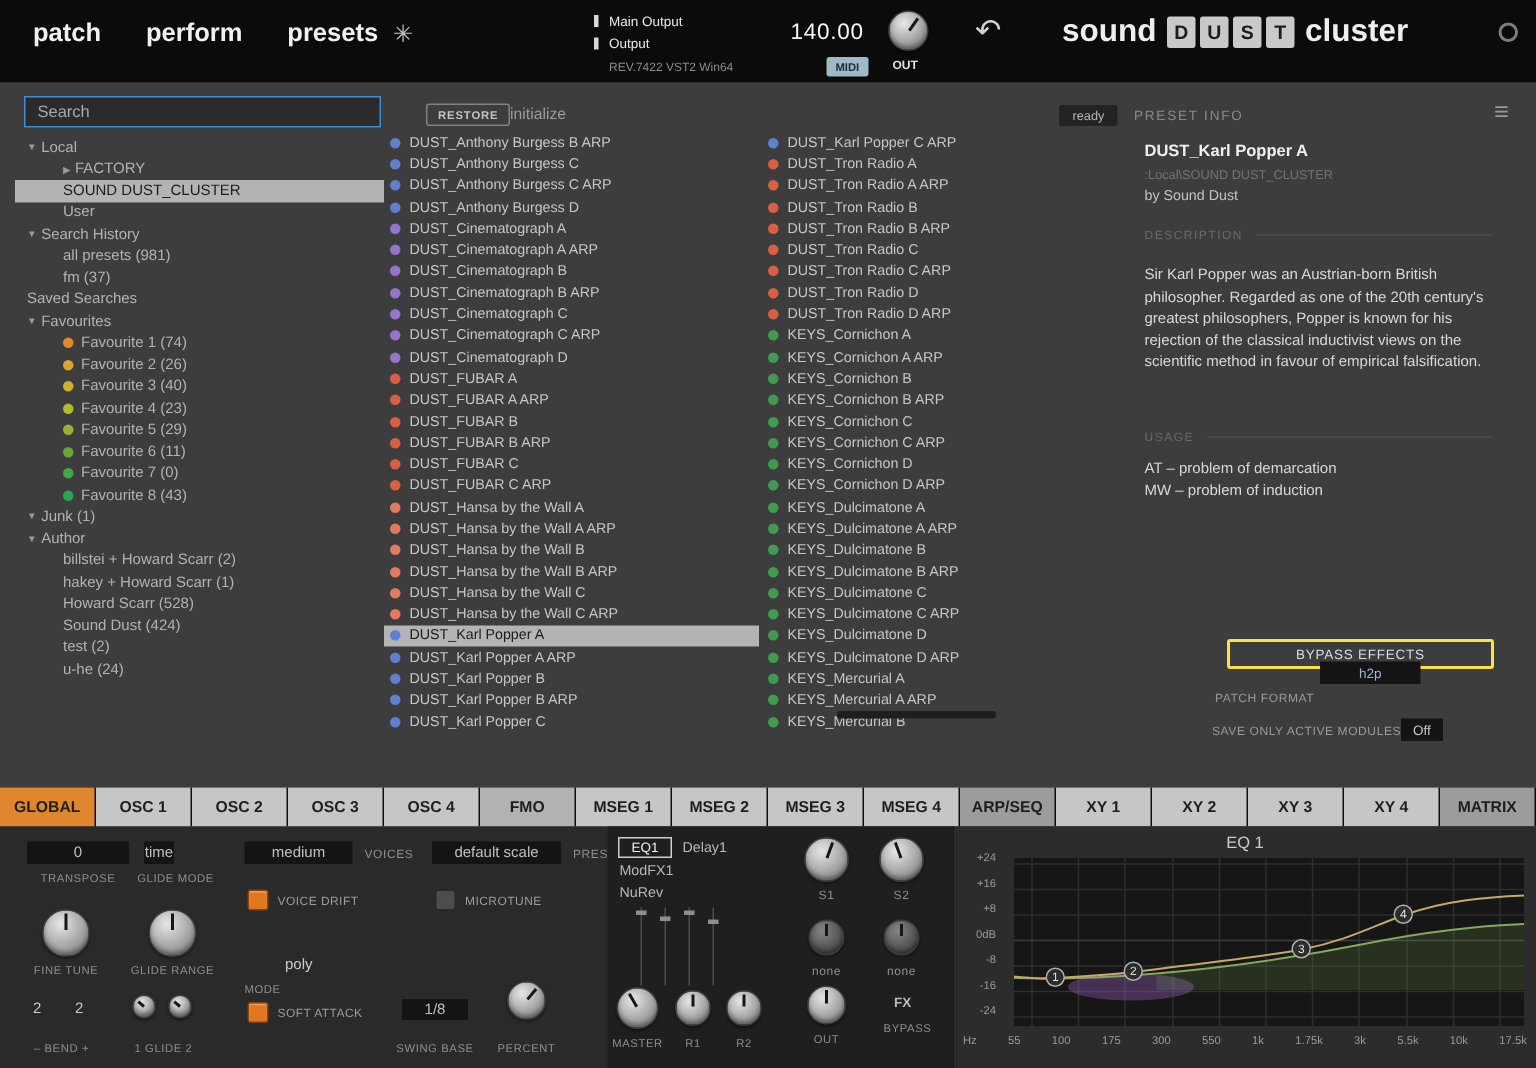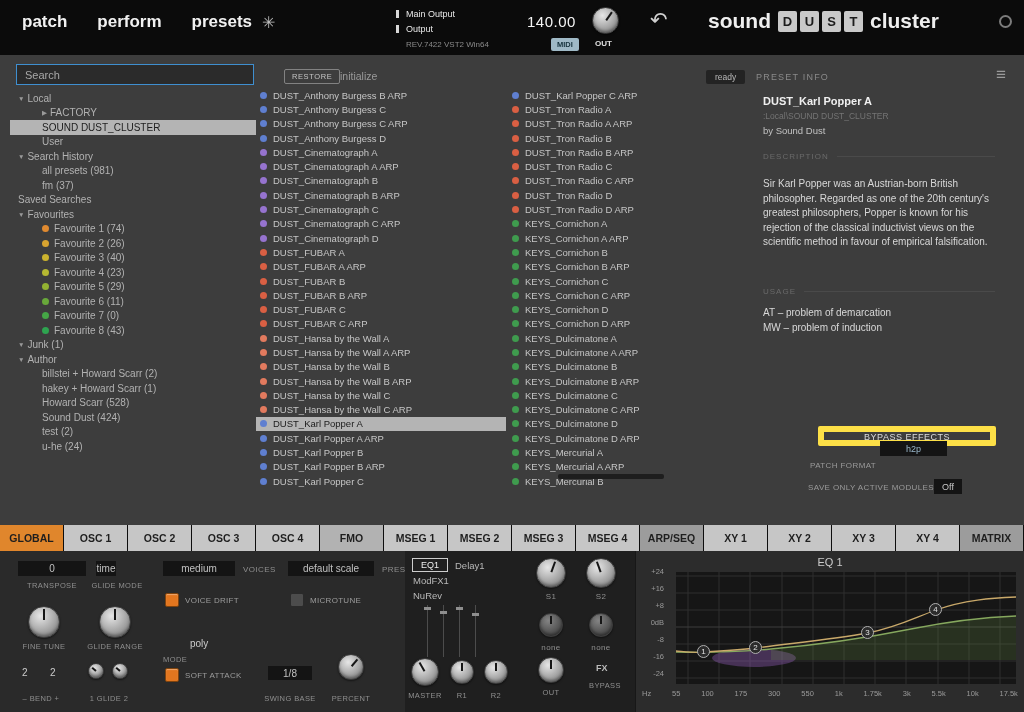--- a/index.html
+++ b/index.html
@@ -38,7 +38,7 @@
   .search::placeholder { color:#a8a8a8; }
   .btn-restore { position:absolute; left:284px; top:14px; height:15px; padding:0 7px; background:transparent;
                  border:1px solid #828282; border-radius:2px; color:#c4c4c4; font-size:7.5px; letter-spacing:.6px;
-                 font-family:"Liberation Sans", sans-serif; }
+                 font-family:"Liberation Sans", sans-serif;font-weight:bold; }
   .initlbl { position:absolute; left:340px; top:15px; color:#9a9a9a; font-size:10.5px; }
 
   .tree { position:absolute; left:10px; top:36px; width:246px; }

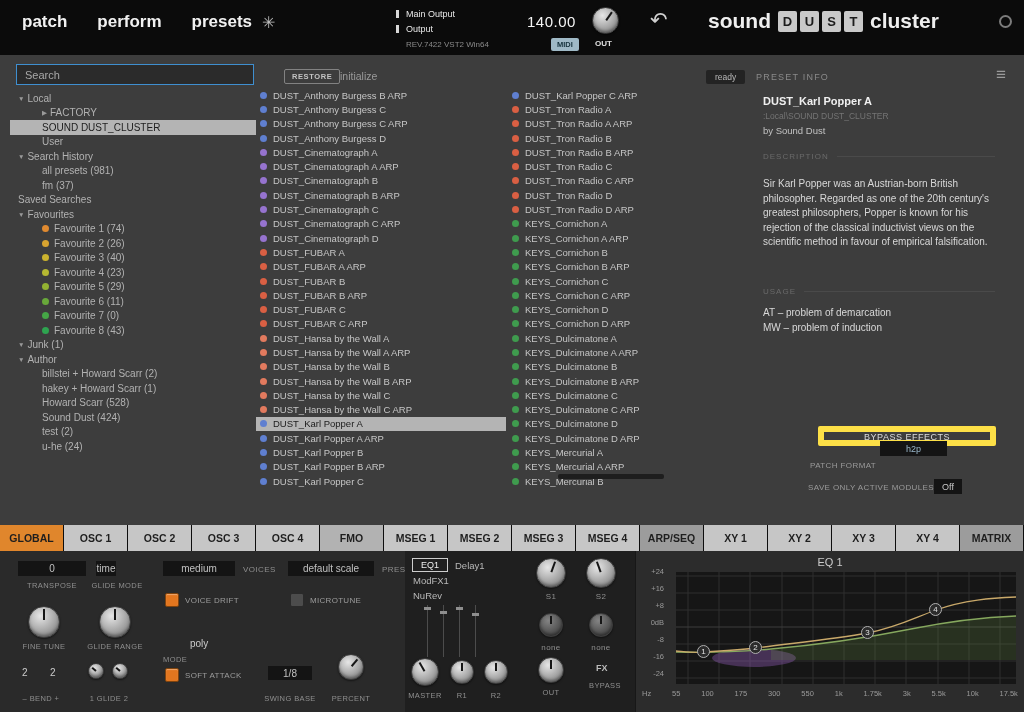--- a/index.html
+++ b/index.html
@@ -67,7 +67,7 @@
   .p-desc { position:absolute; left:63px; top:122px; width:232px; color:#d8d8d8; font-size:10px; line-height:14.5px; }
   .p-usage { position:absolute; left:63px; top:250px; color:#d8d8d8; font-size:10px; line-height:15px; }
   .btn-bypass { position:absolute; left:118px; top:371px; width:178px; height:20px; background:transparent;
-                border:6px solid #fde047; border-radius:2px; color:#dcdcdc; font-size:9px; letter-spacing:.5px;
+                border:2px solid #fde047; border-radius:2px; color:#dcdcdc; font-size:9px; letter-spacing:.5px;
                 font-family:"Liberation Sans", sans-serif; }
   .kv-lbl { position:absolute; color:#9a9a9a; font-size:8px; letter-spacing:.4px; }
   .kv-val { position:absolute; background:#141414; color:#c8c8c8; font-size:9px; display:flex;

